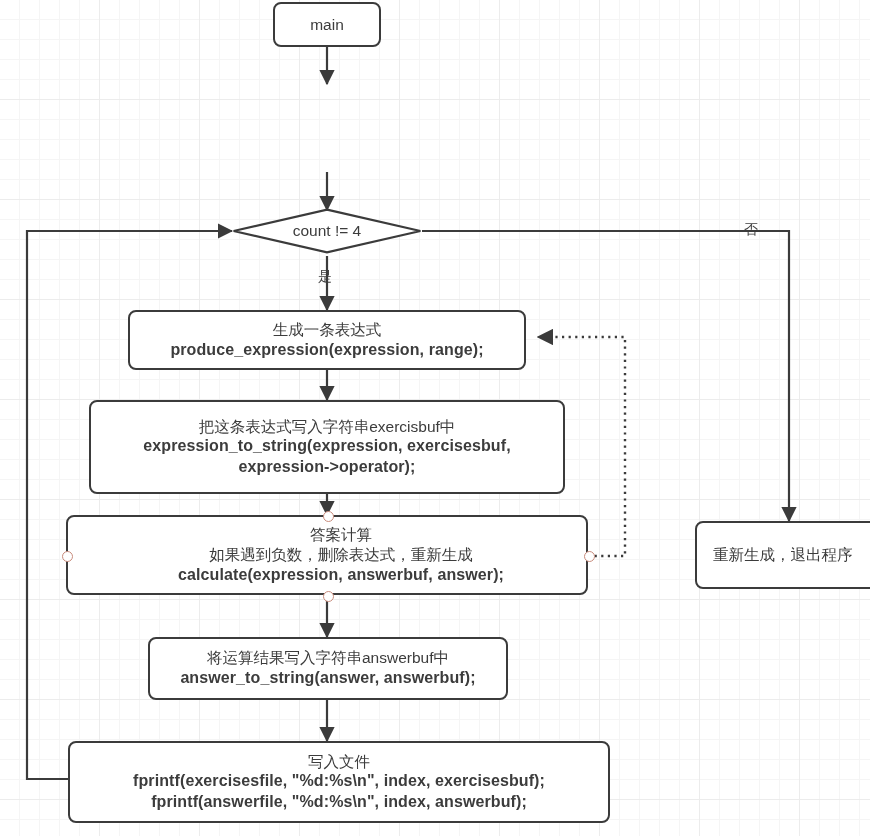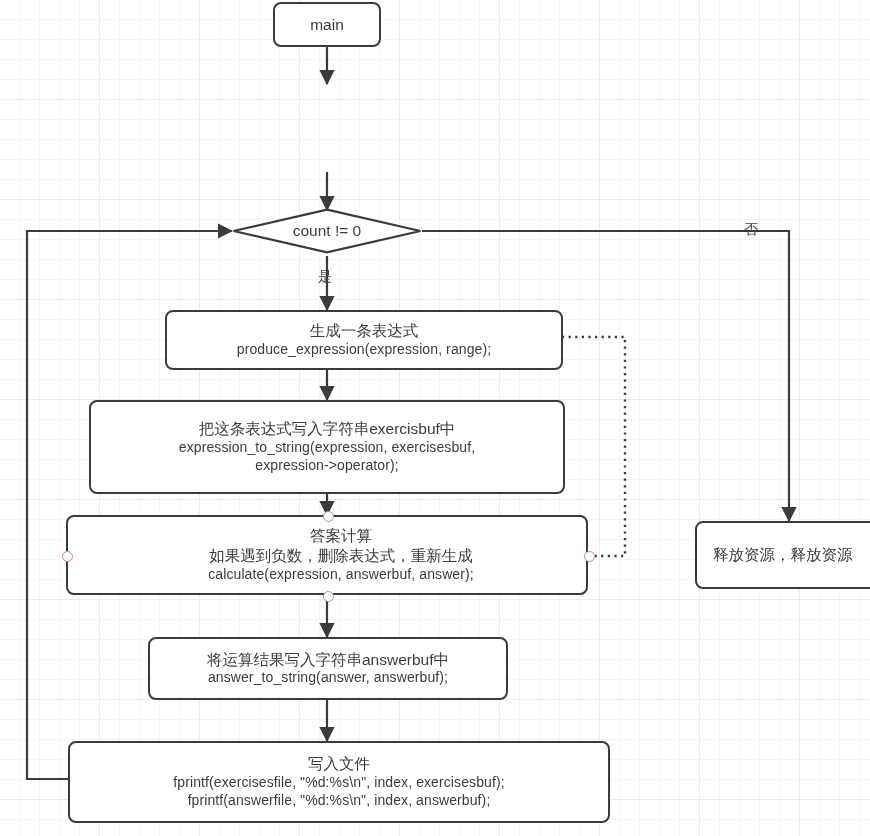--- a/index.html
+++ b/index.html
@@ -110,7 +110,7 @@
     <svg width="190" height="46" viewBox="0 0 190 46" xmlns="http://www.w3.org/2000/svg">
       <polygon points="95,1.6 188.4,23 95,44.4 1.6,23" fill="#ffffff" stroke="#3b3b3b" stroke-width="2.2"></polygon>
     </svg>
-    <div class="diamond-label">count != 0</div>
+    <div class="diamond-label">count != 4</div>
   </div>
   <div class="edge-label" style="left:318px;top:268px;">是</div>
   <div class="edge-label" style="left:744px;top:221px;">否</div>

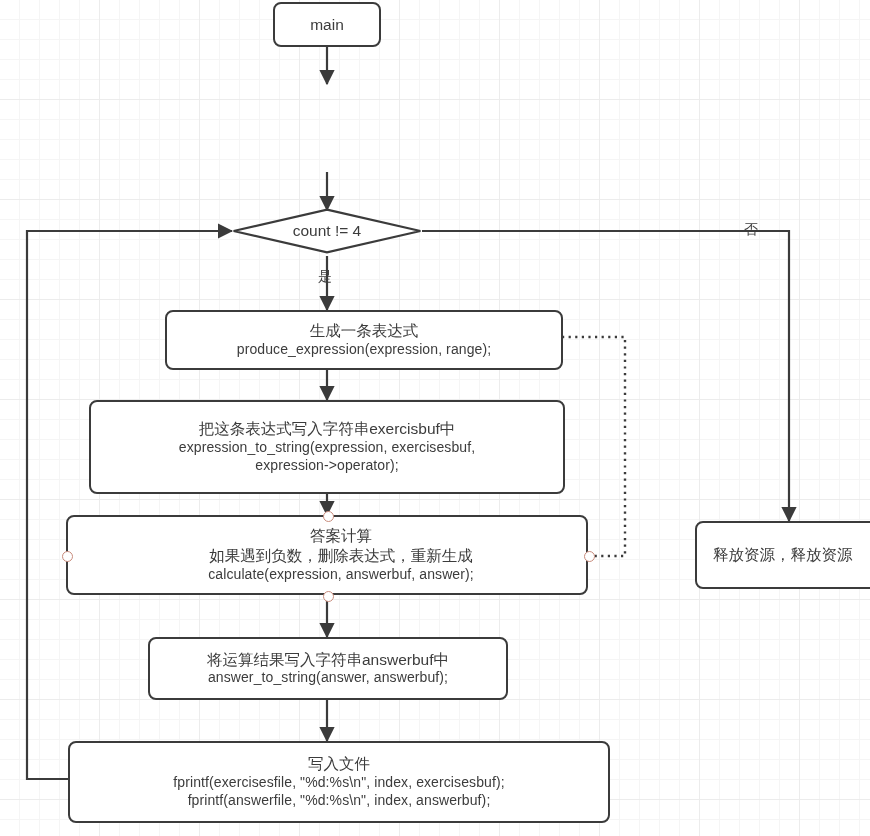--- a/index.html
+++ b/index.html
@@ -115,7 +115,7 @@
   <div class="edge-label" style="left:318px;top:268px;">是</div>
   <div class="edge-label" style="left:744px;top:221px;">否</div>
 
-  <div class="node" style="left:128px;top:310px;width:398px;height:60px;margin-left:37px;">
+  <div class="node" style="left:128px;top:310px;width:398px;height:60px;">
     <span class="ln plain">生成一条表达式</span>
     <span class="ln bold">produce_expression(expression, range);</span>
   </div>

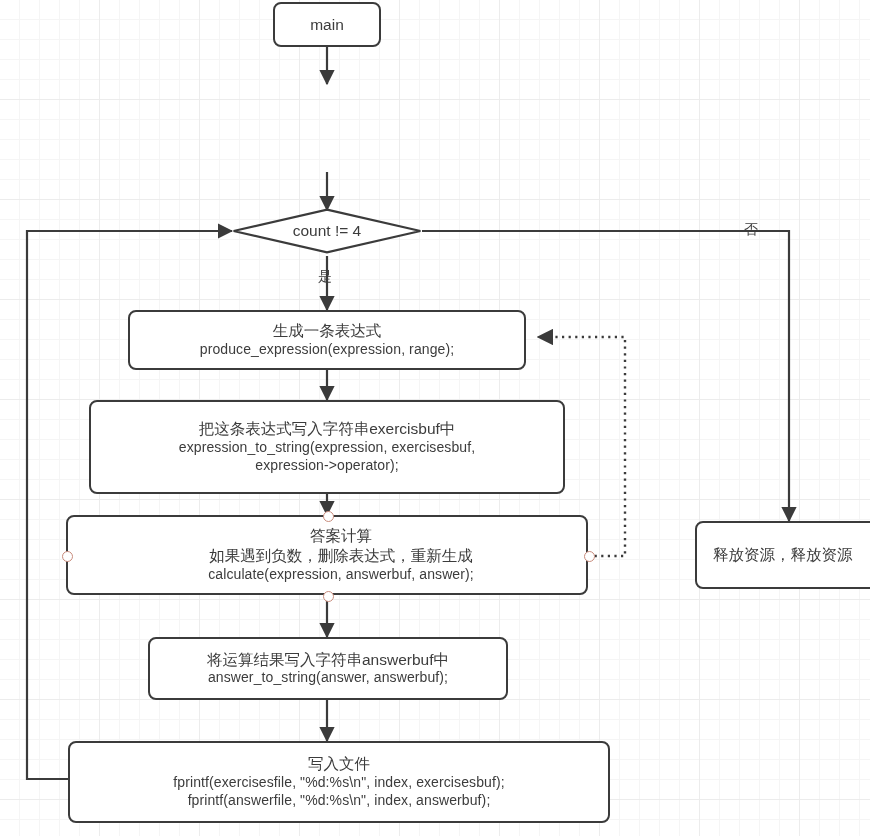--- a/index.html
+++ b/index.html
@@ -39,7 +39,7 @@
   }
   .node .ln{display:block;white-space:nowrap;}
   .plain{font-weight:400;font-size:15.5px;}
-  .bold{font-weight:400;font-size:14px;letter-spacing:.1px;}
+  .bold{font-weight:700;font-size:16px;letter-spacing:.1px;}
   .mixed{font-weight:400;font-size:15.5px;}
   .mixed b{font-weight:700;}
 

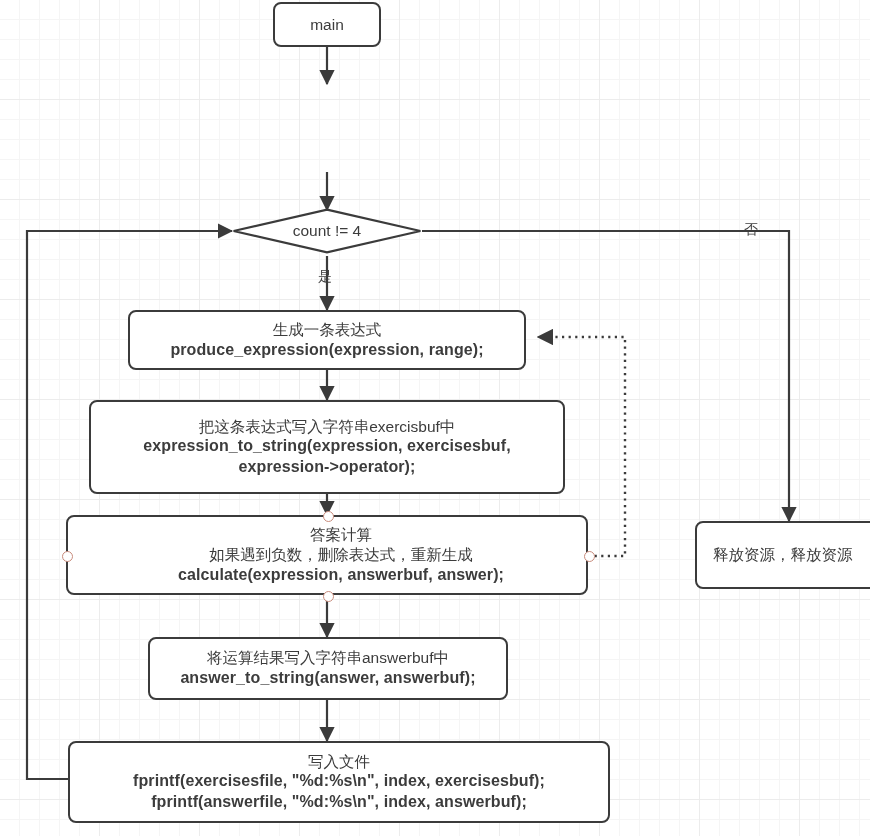--- a/index.html
+++ b/index.html
@@ -148,7 +148,7 @@
   </div>
 
   <div class="node" style="left:695px;top:521px;width:200px;height:68px;align-items:flex-start;padding-left:16px;">
-    <span class="ln plain">释放资源，释放资源</span>
+    <span class="ln plain">重新生成，退出程序</span>
   </div>
 
 </div>

